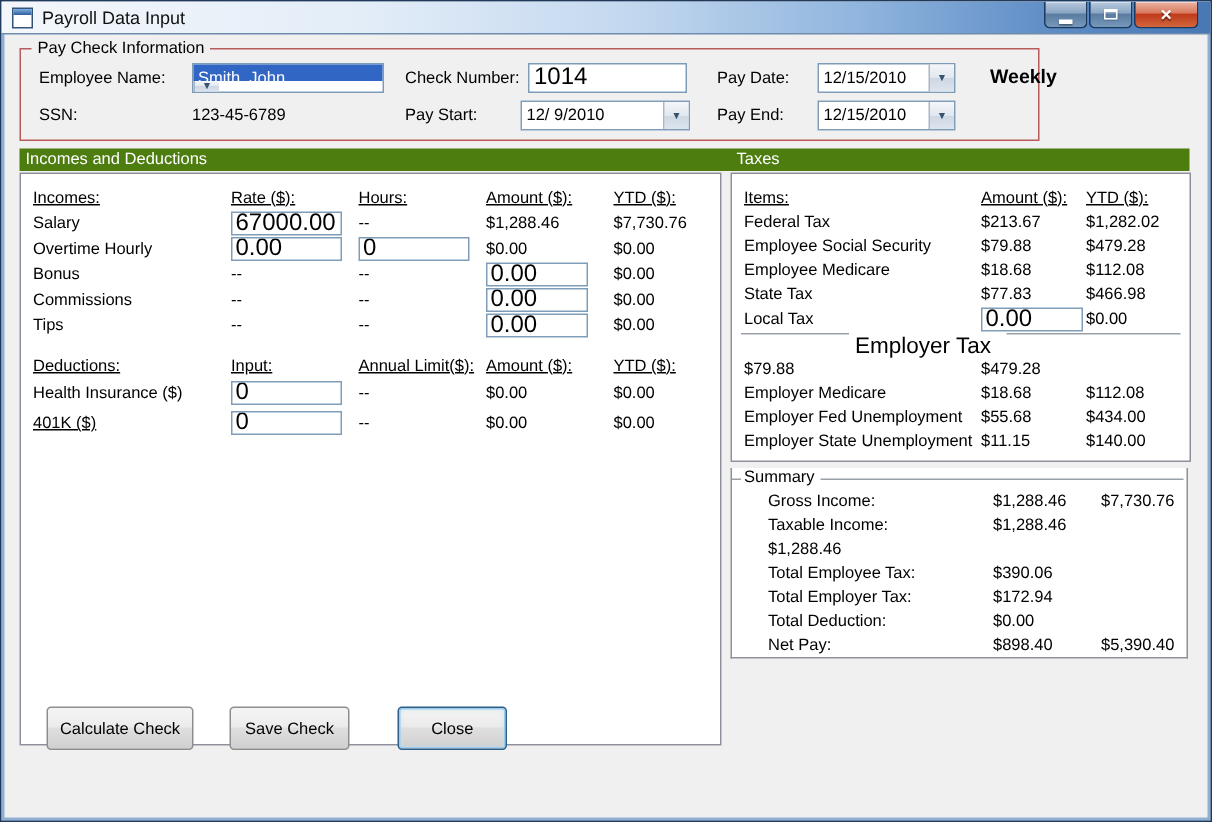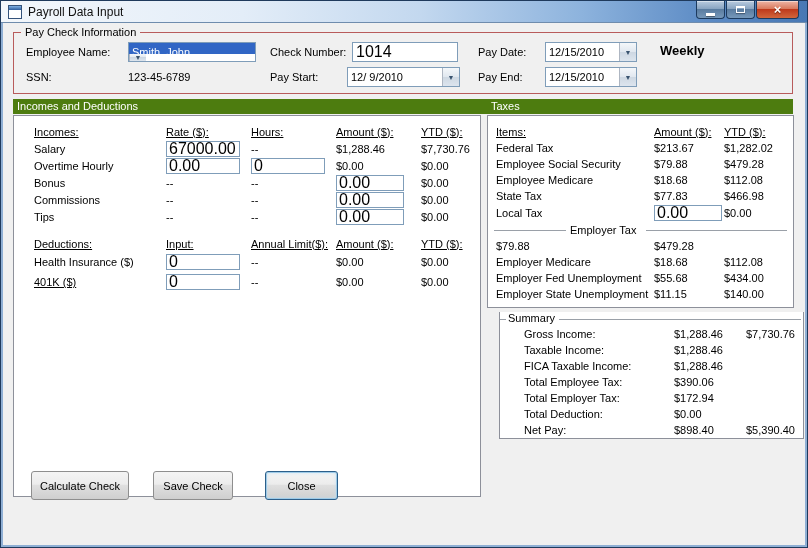--- a/index.html
+++ b/index.html
@@ -53,7 +53,7 @@
   .glyph-x { color: #fff; font-size: 13px; font-weight: bold; line-height: 16px; text-shadow: 0 1px 1px rgba(0,0,0,.45); }
   
   .paycheck {
-    position: absolute; left: 12px; top: 31px; width: 780px; height: 62px;
+    position: absolute; left: 12px; top: 31px; width: 680px; height: 62px;
     border: 1px solid #b85b5b;
   }
   .paycheck-title {

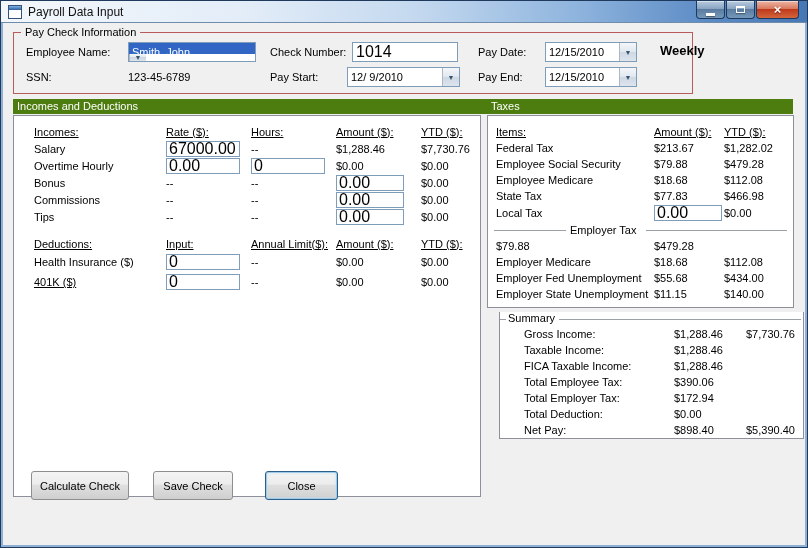--- a/index.html
+++ b/index.html
@@ -90,7 +90,7 @@
   .panel {
     position: absolute; background: #fff; border: 1px solid #8d909a;
   }
-  .lp { left: 12px; top: 114px; width: 468px; height: 382px; padding-top: 7px; padding-left: 12px; }
+  .lp { left: 12px; top: 114px; width: 468px; height: 382px; padding-top: 7px; }
   .tp { left: 486px; top: 114px; width: 307px; height: 193px; padding-top: 7px; }
   .sp { left: 498px; top: 311px; width: 305px; height: 127px; }
   .row5 {

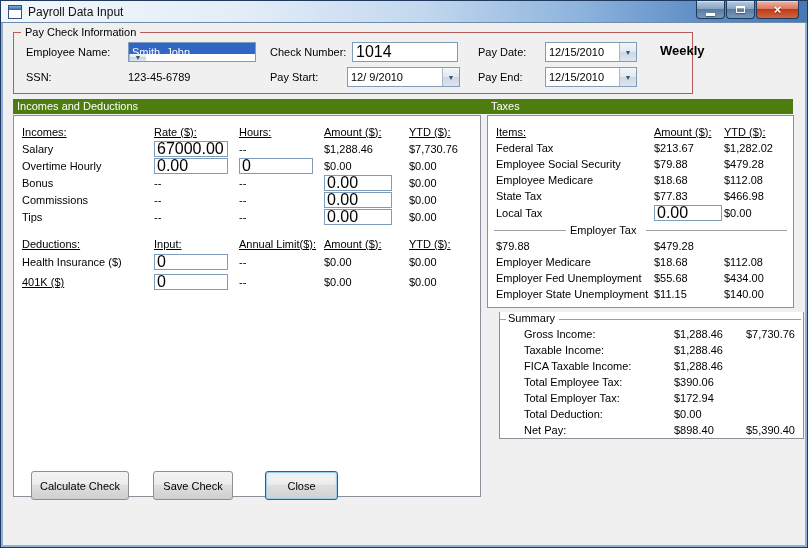--- a/index.html
+++ b/index.html
@@ -113,7 +113,7 @@
   .cell-input { width: 74px; height: 16px; padding: 0 2px; }
   .cell-input.narrow { width: 68px; }
   .divider-row {
-    display: flex; align-items: center; height: 16px; font-size: 11px; padding: 0 6px;
+    display: flex; height: 16px; font-size: 15px; padding: 0 6px;
   }
   .divider-row::before { content: ""; flex: 0 0 72px; border-top: 1px solid #9aa0a8; }
   .divider-row::after  { content: ""; flex: 1; border-top: 1px solid #9aa0a8; margin-left: 6px; }

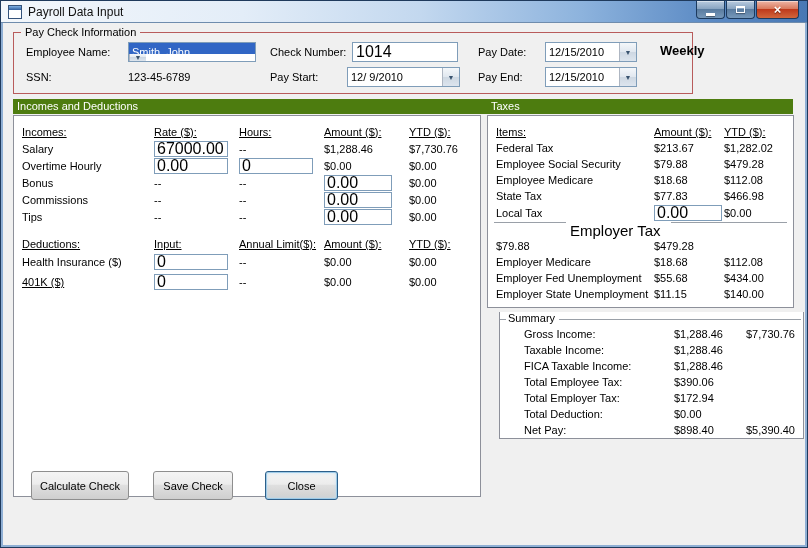--- a/index.html
+++ b/index.html
@@ -92,7 +92,7 @@
   }
   .lp { left: 12px; top: 114px; width: 468px; height: 382px; padding-top: 7px; }
   .tp { left: 486px; top: 114px; width: 307px; height: 193px; padding-top: 7px; }
-  .sp { left: 498px; top: 311px; width: 305px; height: 127px; }
+  .sp { left: 486px; top: 311px; width: 305px; height: 127px; }
   .row5 {
     display: grid; grid-template-columns: 132px 85px 85px 85px 1fr;
     align-items: center; padding-left: 8px; height: 17px; font-size: 11px;

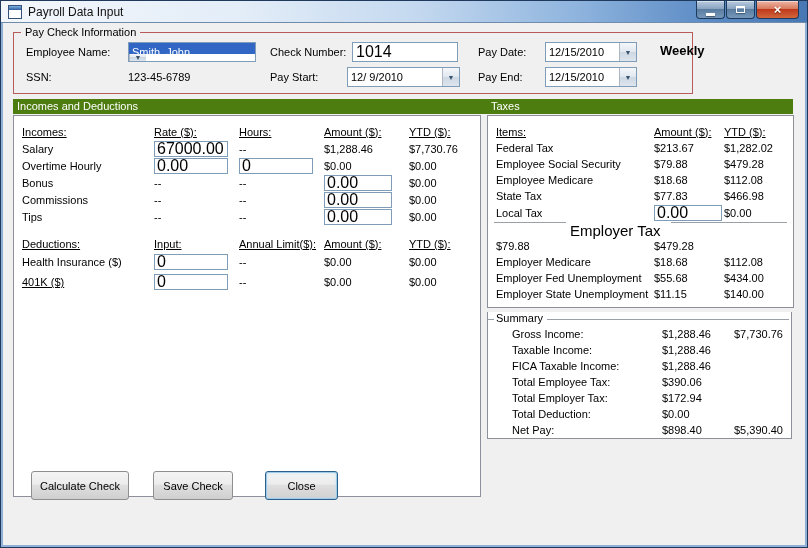--- a/index.html
+++ b/index.html
@@ -351,7 +351,6 @@
       <span></span>
     </div>
     <div class="rowS">
-      <span>FICA Taxable Income:</span>
       <span>$1,288.46</span>
       <span></span>
     </div>

